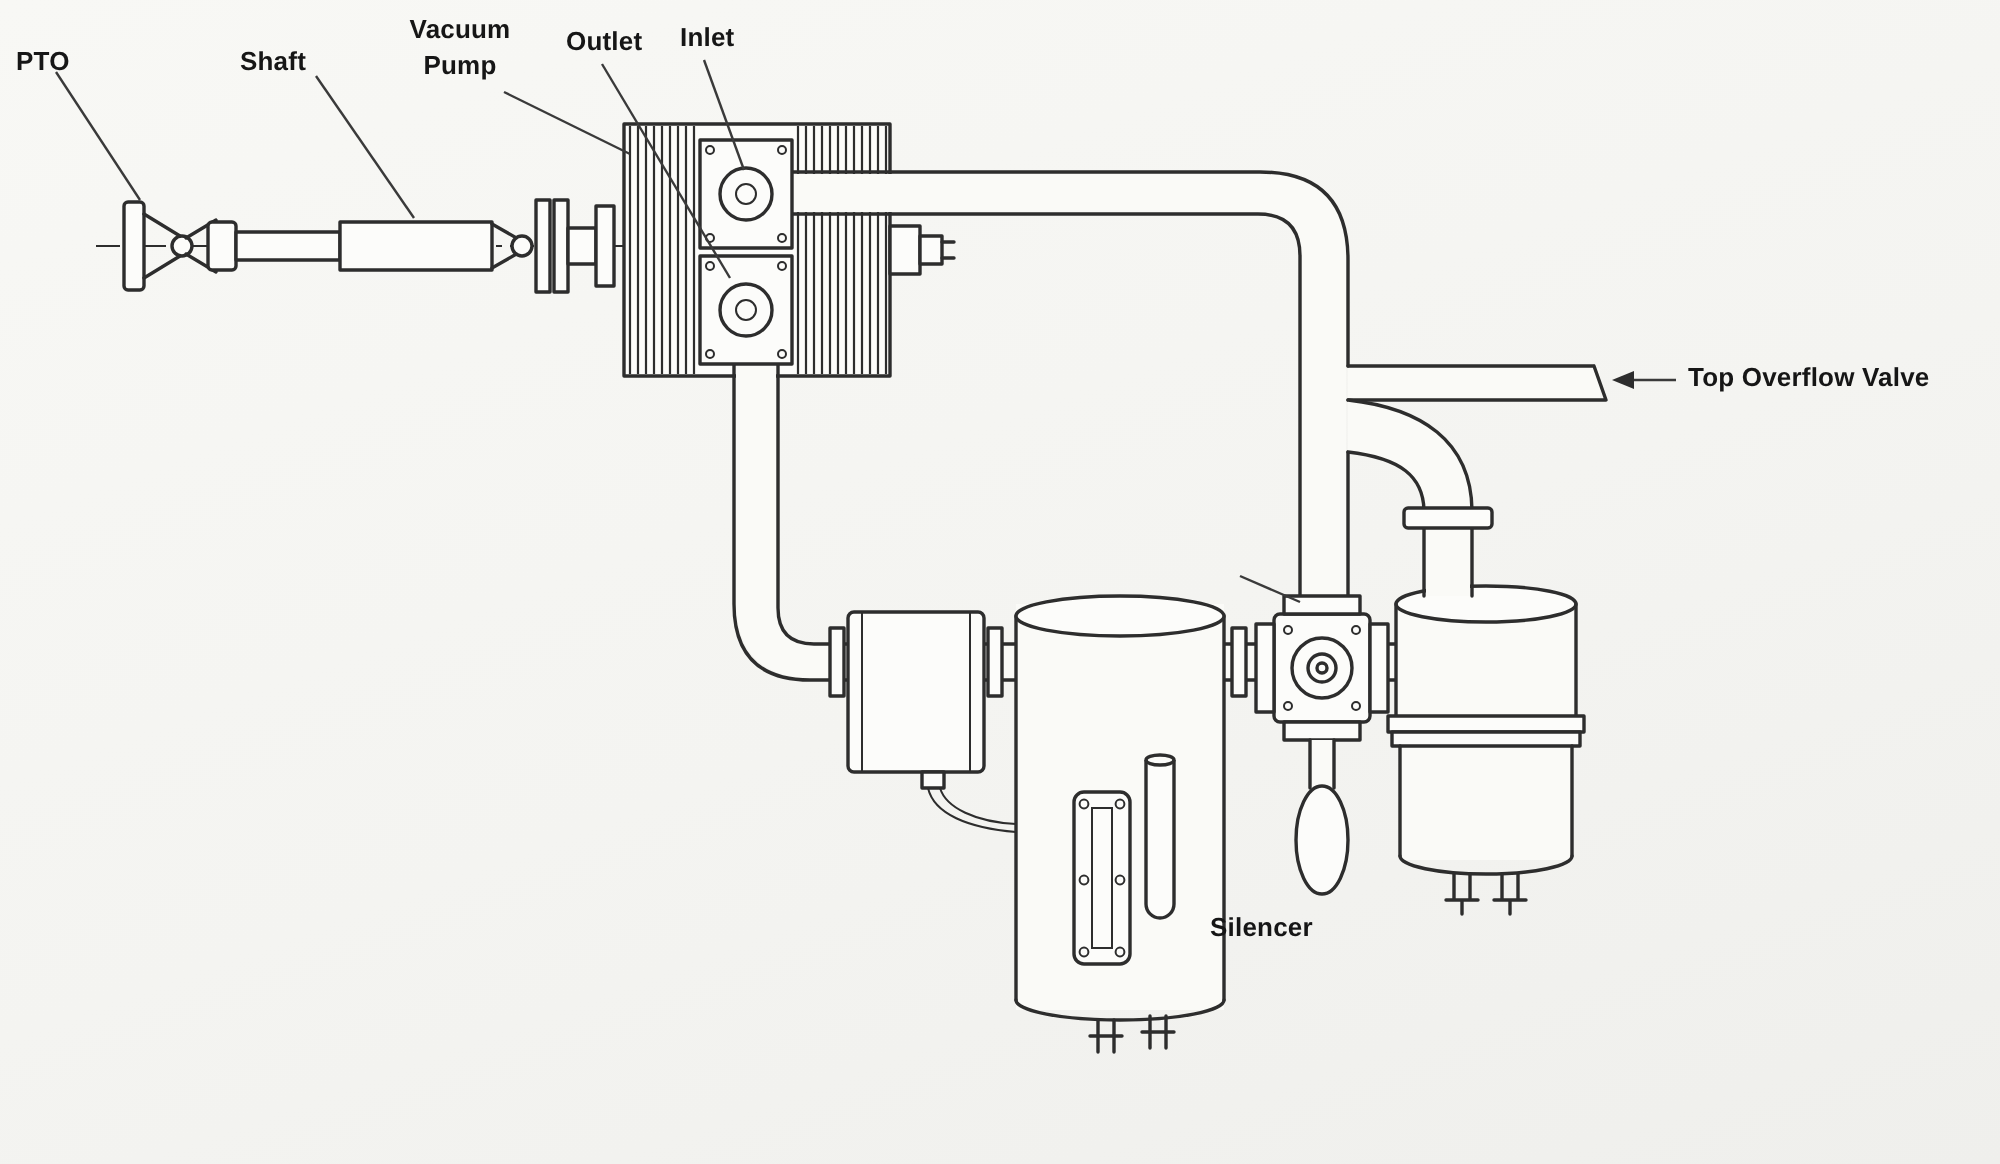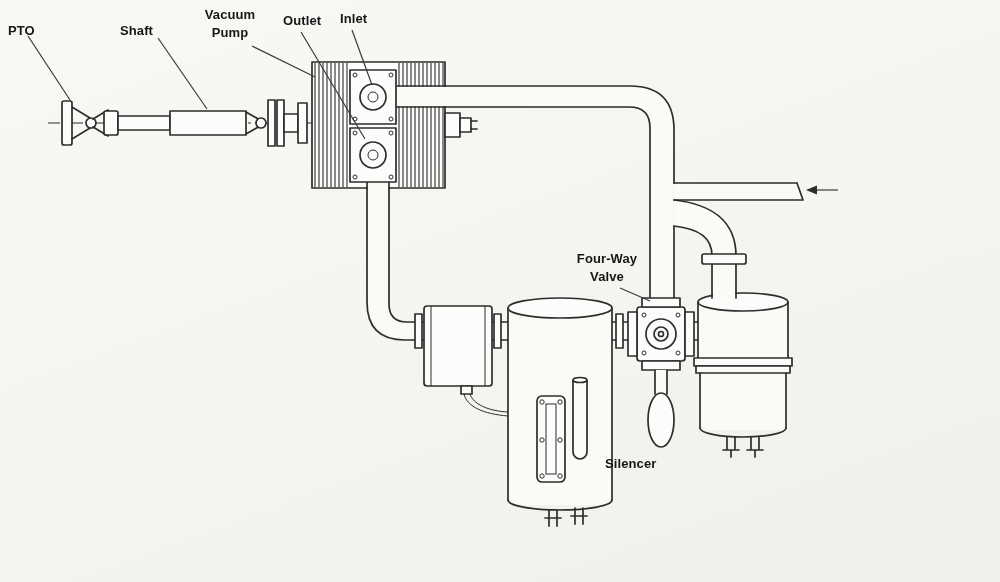--- a/index.html
+++ b/index.html
@@ -199,6 +199,7 @@
 
   <div class="lbl" style="left:340px;top:10px">Inlet</div>
 
+  <div class="lbl" style="left:844px;top:180px">Top Overflow Valve</div>
 
   <div class="lbl center" style="left:568px;top:250px;width:78px">
     <div>Four-Way</div>

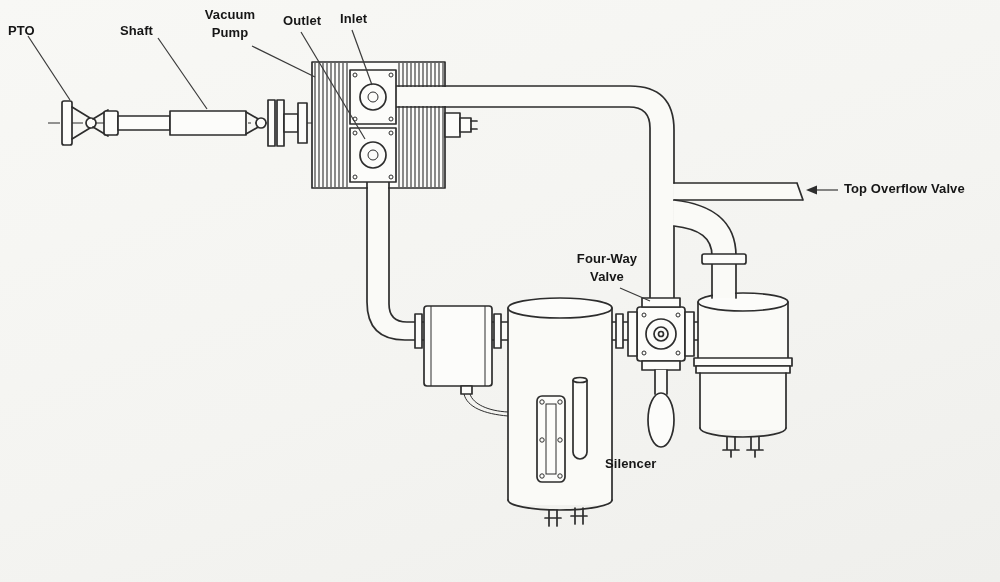--- a/index.html
+++ b/index.html
@@ -201,10 +201,6 @@
 
   <div class="lbl" style="left:844px;top:180px">Top Overflow Valve</div>
 
-  <div class="lbl center" style="left:568px;top:250px;width:78px">
-    <div>Four-Way</div>
-    <div>Valve</div>
-  </div>
 
 
   <div class="lbl" style="left:605px;top:455px">Silencer</div>

